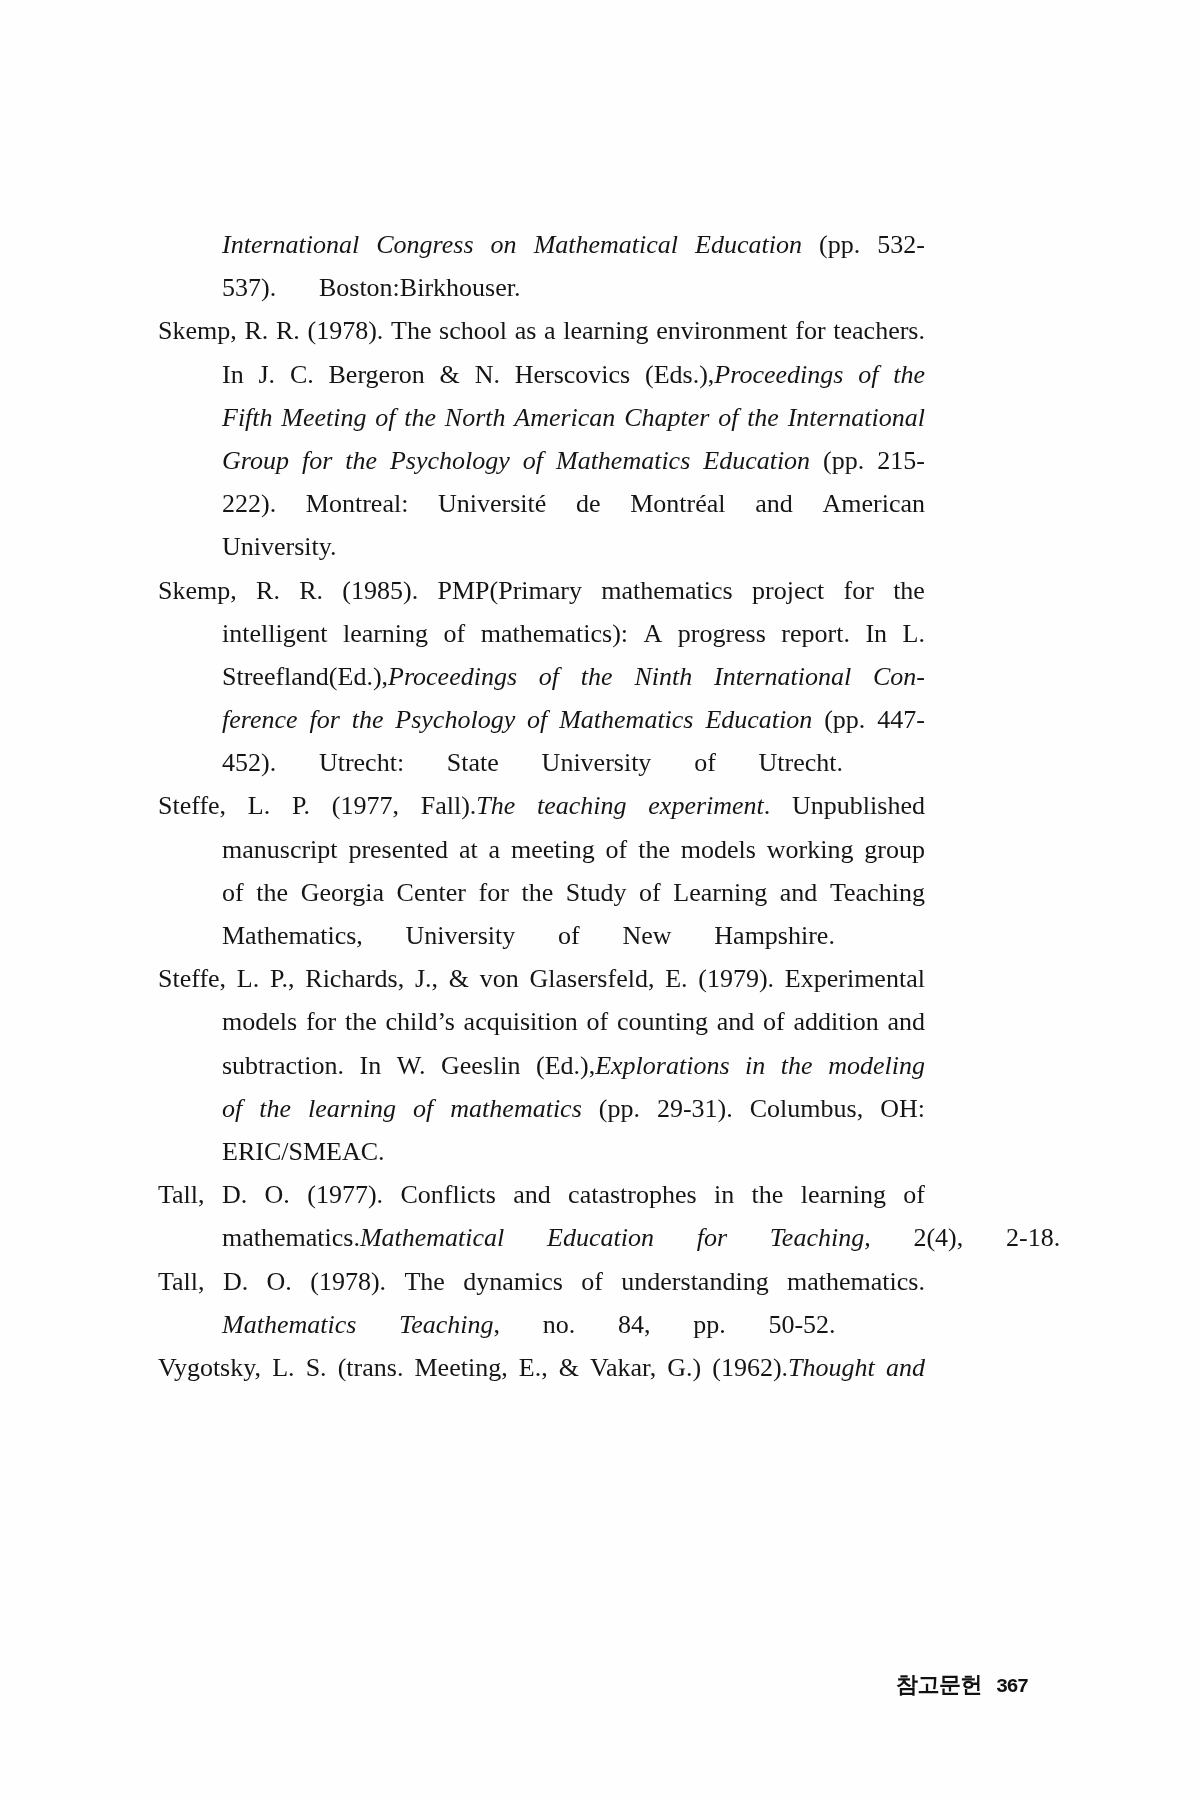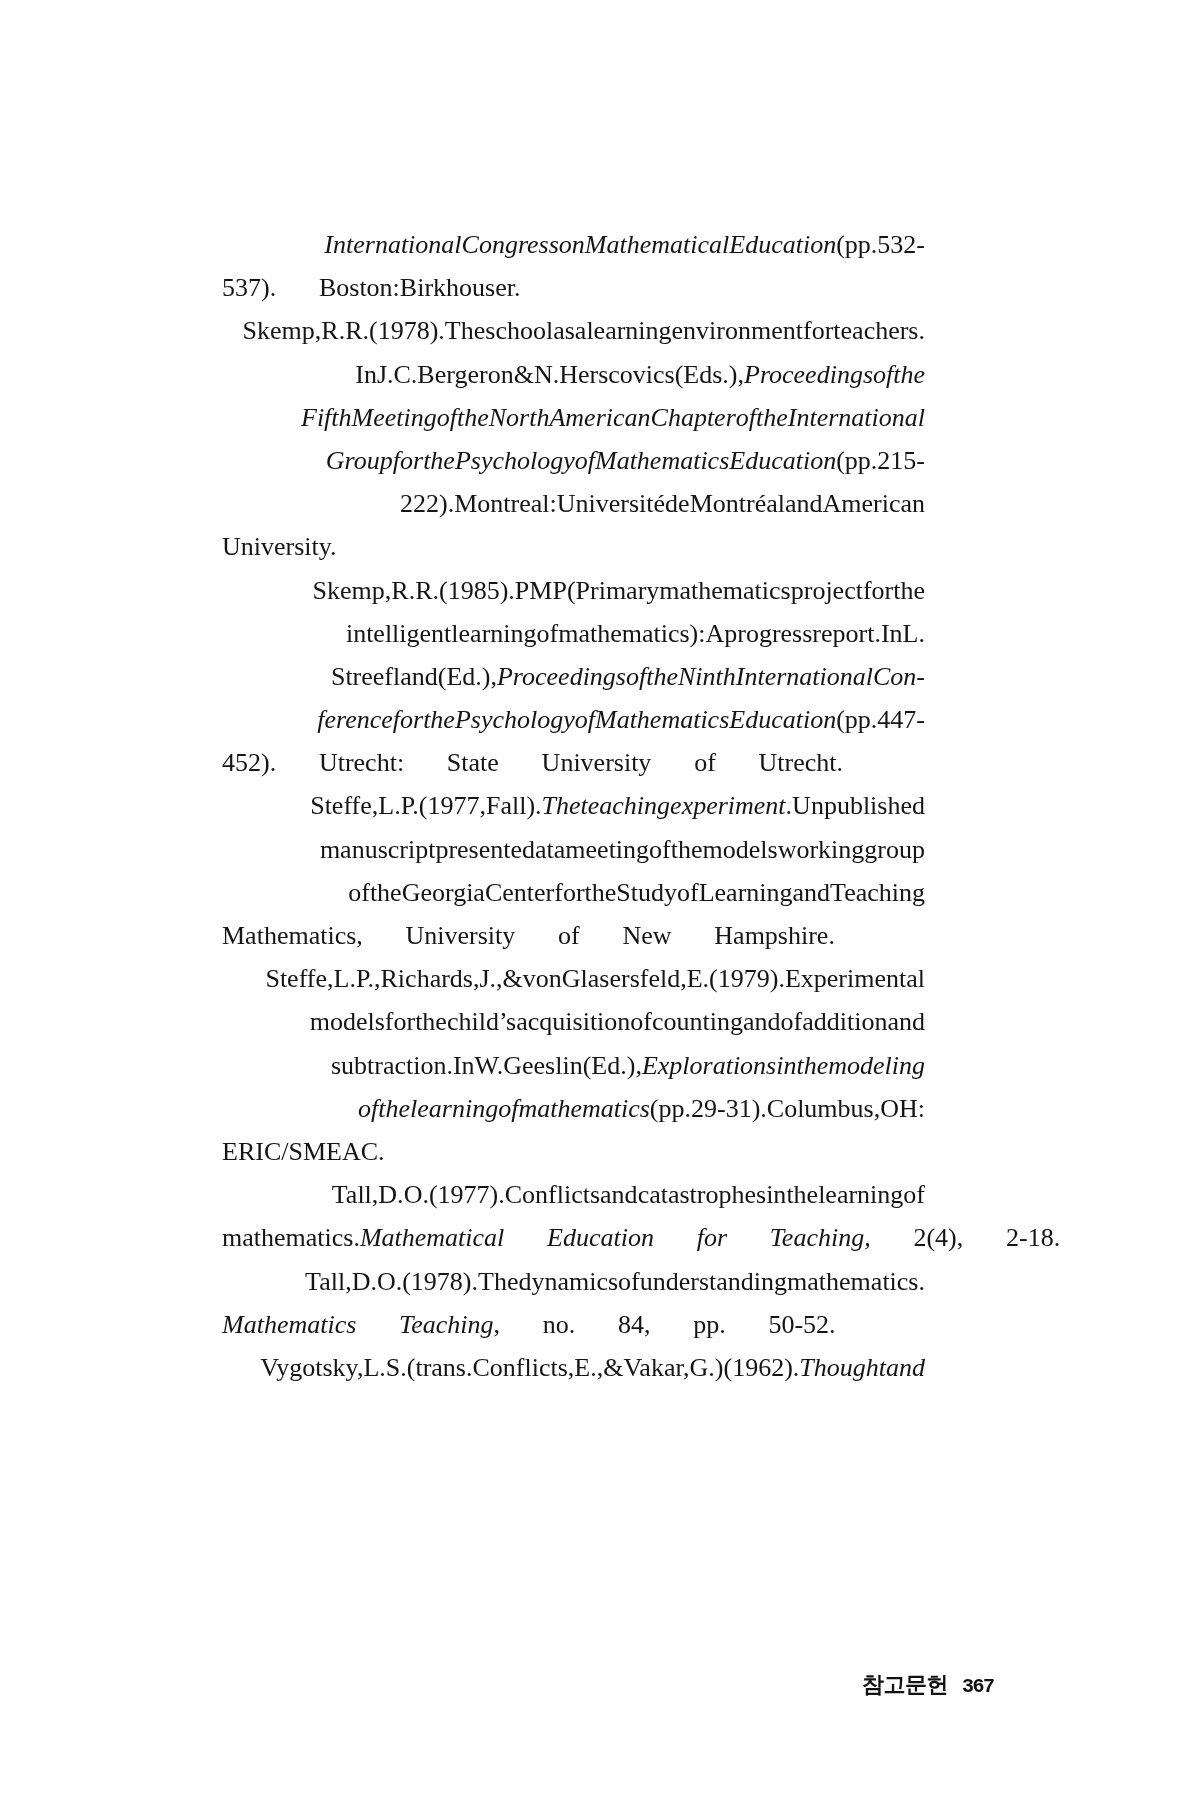--- a/index.html
+++ b/index.html
@@ -33,7 +33,7 @@
       font-size: 26px;
       white-space: nowrap;
       display: flex;
-      justify-content: flex-end;
+      justify-content: space-between;
     }
     .line.cont { padding-left: 64px; }
     .line.last { justify-content: flex-start; gap: 36px; }

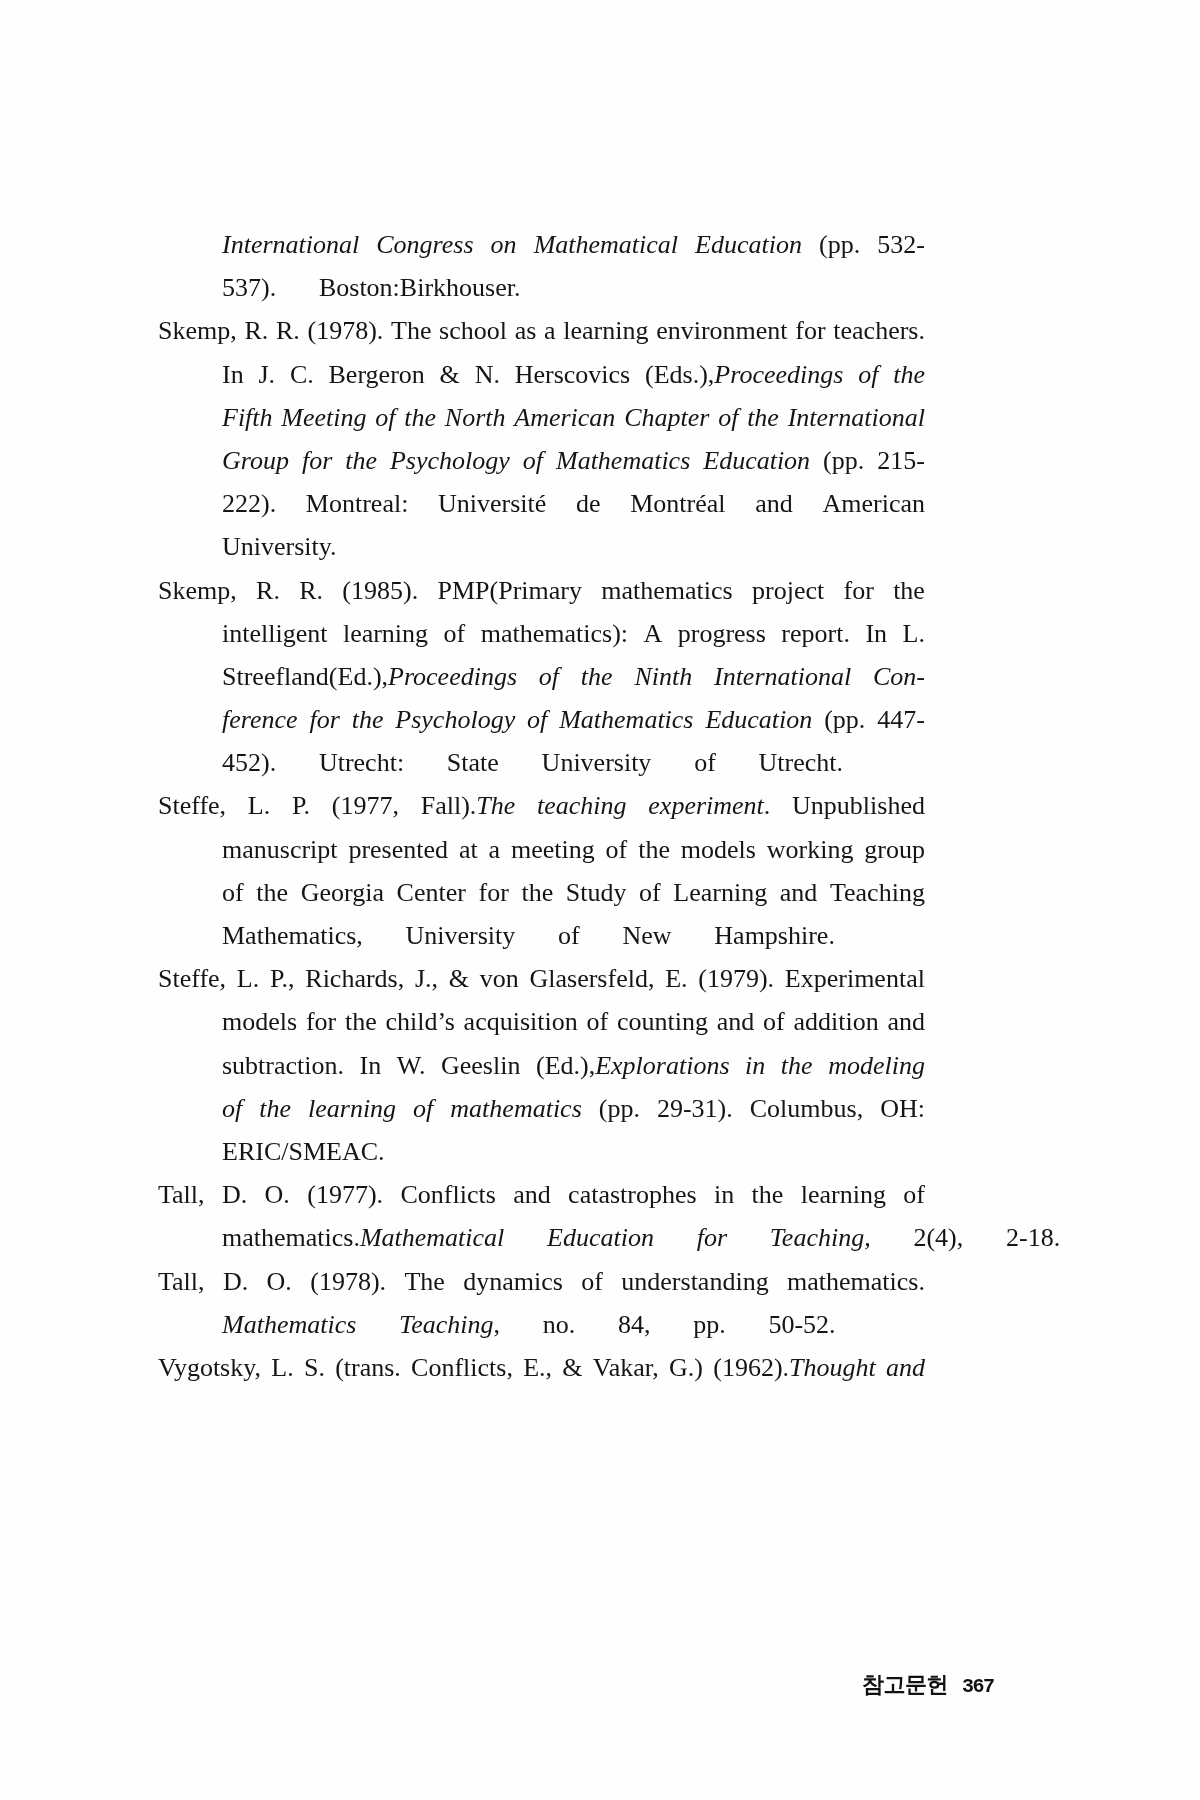--- a/index.html
+++ b/index.html
@@ -333,7 +333,7 @@
           <span class="w">L.</span>
           <span class="w">S.</span>
           <span class="w">(trans.</span>
-          <span class="w">Conflicts,</span>
+          <span class="w">Meeting,</span>
           <span class="w">E.,</span>
           <span class="w">&amp;</span>
           <span class="w">Vakar,</span>

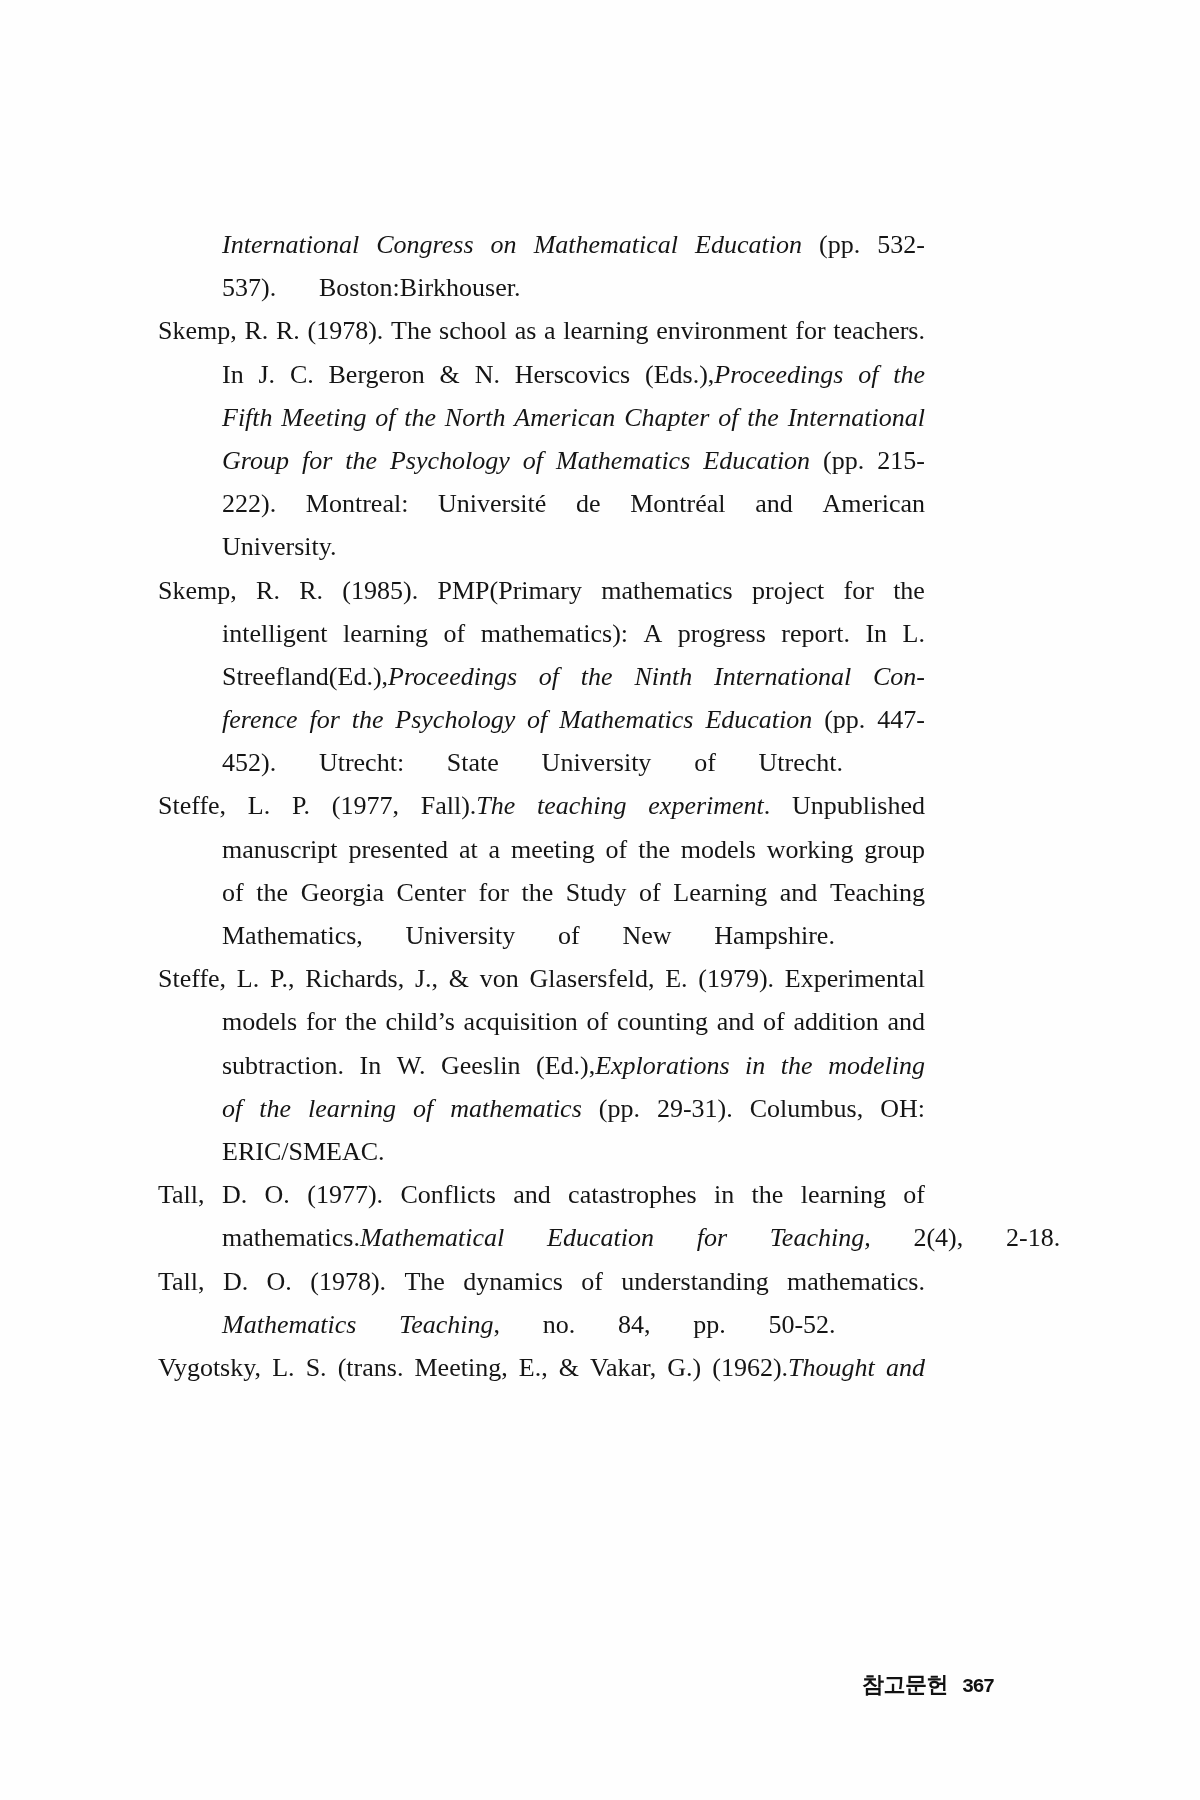--- a/index.html
+++ b/index.html
@@ -50,7 +50,7 @@
       letter-spacing: -0.5px;
       color: #111;
     }
-    .footer .section { margin-right: 14px; }
+    .footer .section { margin-right: 14px; margin-left: 34px; }
     .footer .num { font-family: Liberation Mono, monospace; font-size: 20px; letter-spacing: -1.5px; }
   </style>
 </head>

